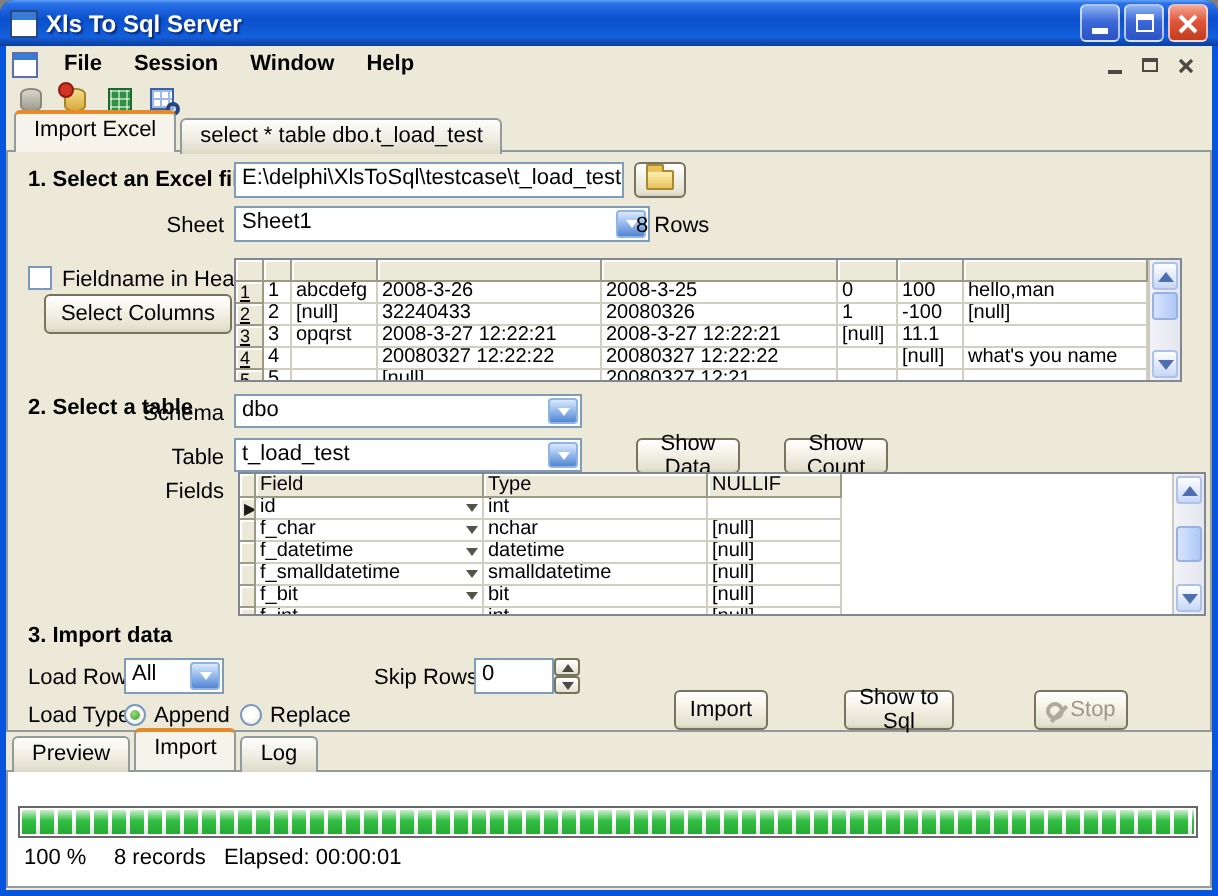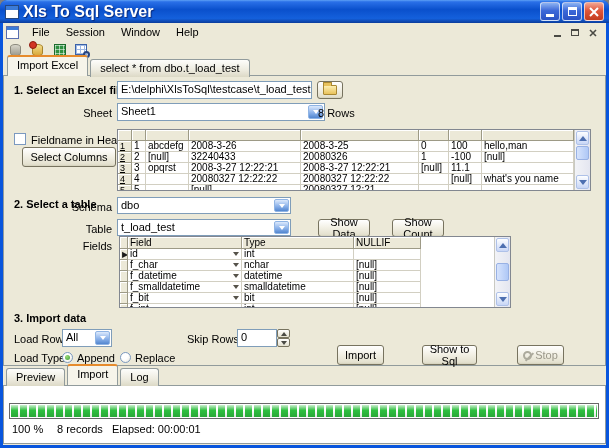--- a/index.html
+++ b/index.html
@@ -16,7 +16,7 @@
     display:flex; align-items:center; padding:0 5px; }
   .title-icon { width:14px; height:14px; margin-right:4px; background:#fff; border:1px solid #26487F; position:relative; }
   .title-icon::before { content:""; position:absolute; left:0; top:0; right:0; height:4px; background:#3B7BD8; }
-  .title-text { color:#fff; font-weight:bold; font-size:16px; text-shadow:1px 1px 1px #0A2A7A; }
+  .title-text { color:#fff; font-weight:bold; font-size:12px; text-shadow:1px 1px 1px #0A2A7A; }
   .caption-buttons { margin-left:auto; display:flex; gap:2px; }
   .cbtn { width:20px; height:19px; border-radius:3px; border:1px solid rgba(255,255,255,.65);
           display:flex; align-items:center; justify-content:center; }

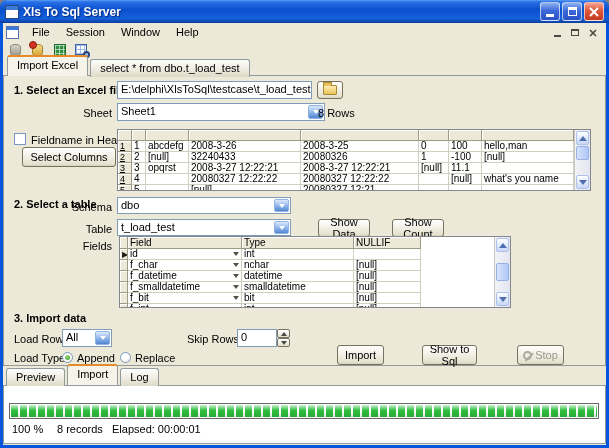--- a/index.html
+++ b/index.html
@@ -30,7 +30,7 @@
              display:flex; align-items:center; gap:2px; padding:0 3px; }
   .mdi-icon { width:13px; height:13px; background:#fff; border:1px solid #5A6FB0; position:relative; margin-right:4px; }
   .mdi-icon::before { content:""; position:absolute; left:0; top:0; right:0; height:3px; background:#3B7BD8; }
-  .menu-item { padding:1px 7px 2px 7px; }
+  .menu-item { padding:1px 7px 2px 7px;font-weight:bold; }
   .mdi-buttons { margin-left:auto; display:flex; gap:6px; align-items:center; padding-right:4px; }
   .mdig { display:flex; width:12px; height:12px; align-items:center; justify-content:center; }
   .mdi-min-glyph { width:7px; height:2px; background:#4A4A44; margin-top:7px; }

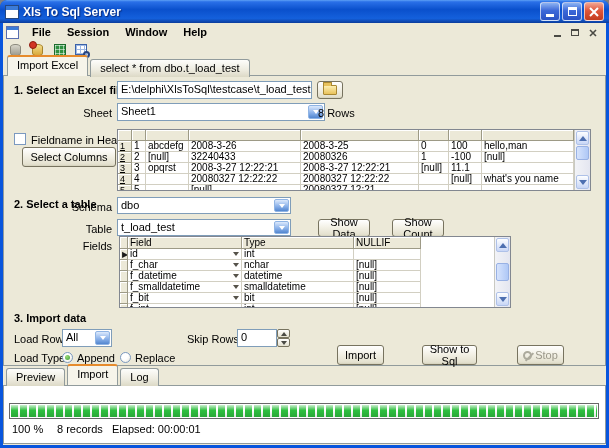--- a/index.html
+++ b/index.html
@@ -198,7 +198,7 @@
 
   <div class="tabstrip" style="left:7px; top:58px; height:18px; z-index:2;">
     <span class="tab active">Import Excel</span>
-    <span class="tab">select * from dbo.t_load_test</span>
+    <span class="tab">select * table dbo.t_load_test</span>
   </div>
   <div class="tabpage-main"></div>
 

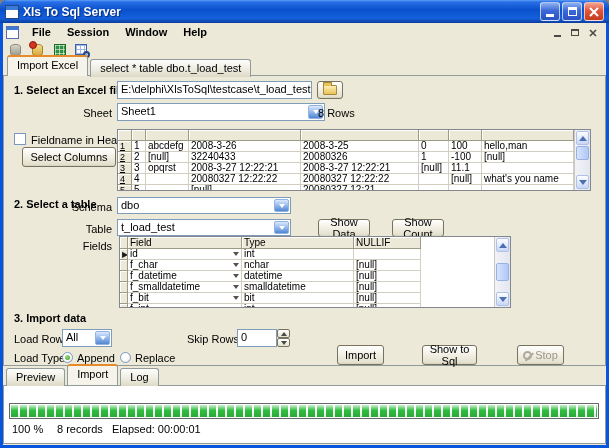--- a/index.html
+++ b/index.html
@@ -325,7 +325,7 @@
   <div class="btn" style="left:392px; top:219px; width:52px; height:18px; z-index:2;">Show Count</div>
   <div class="lbl r" style="left:60px; top:240px; width:52px; z-index:2;">Fields</div>
 
-  <div class="gridbox" style="left:119px; top:236px; width:392px; height:72px; z-index:2;">
+  <div class="gridbox" style="left:119px; top:236px; width:484px; height:72px; z-index:2;">
     <table class="grid" style="width:456px;">
       <colgroup>
           <col style="width:8px">

